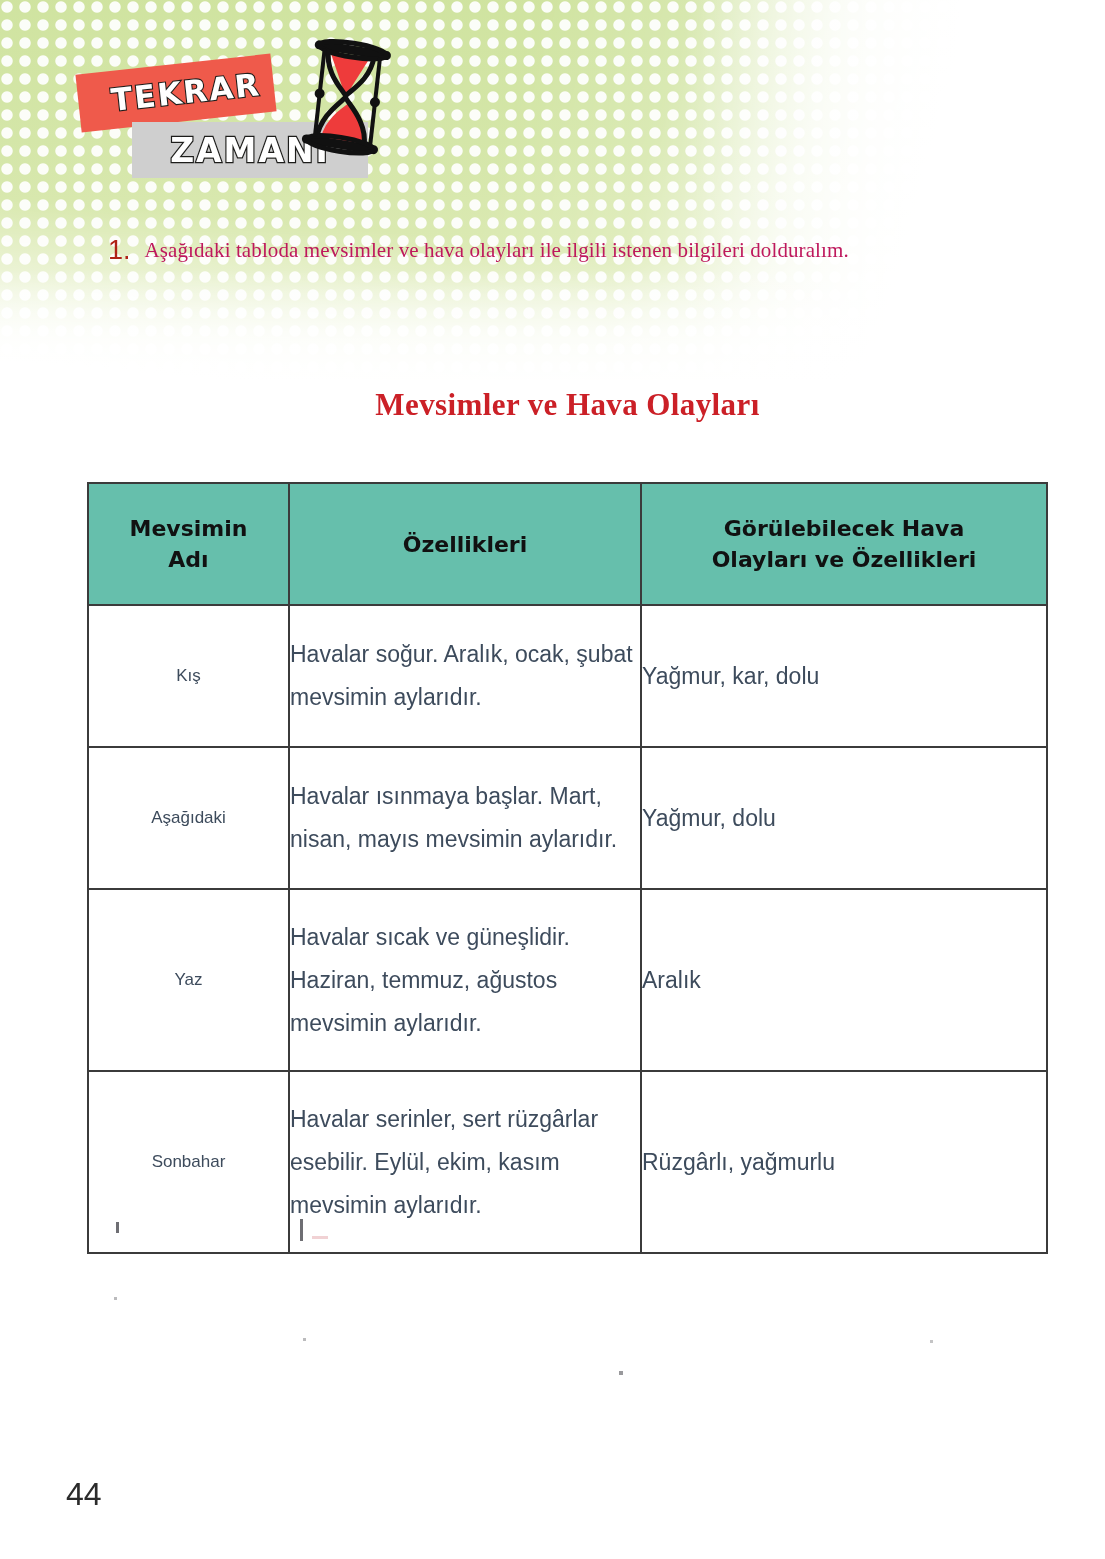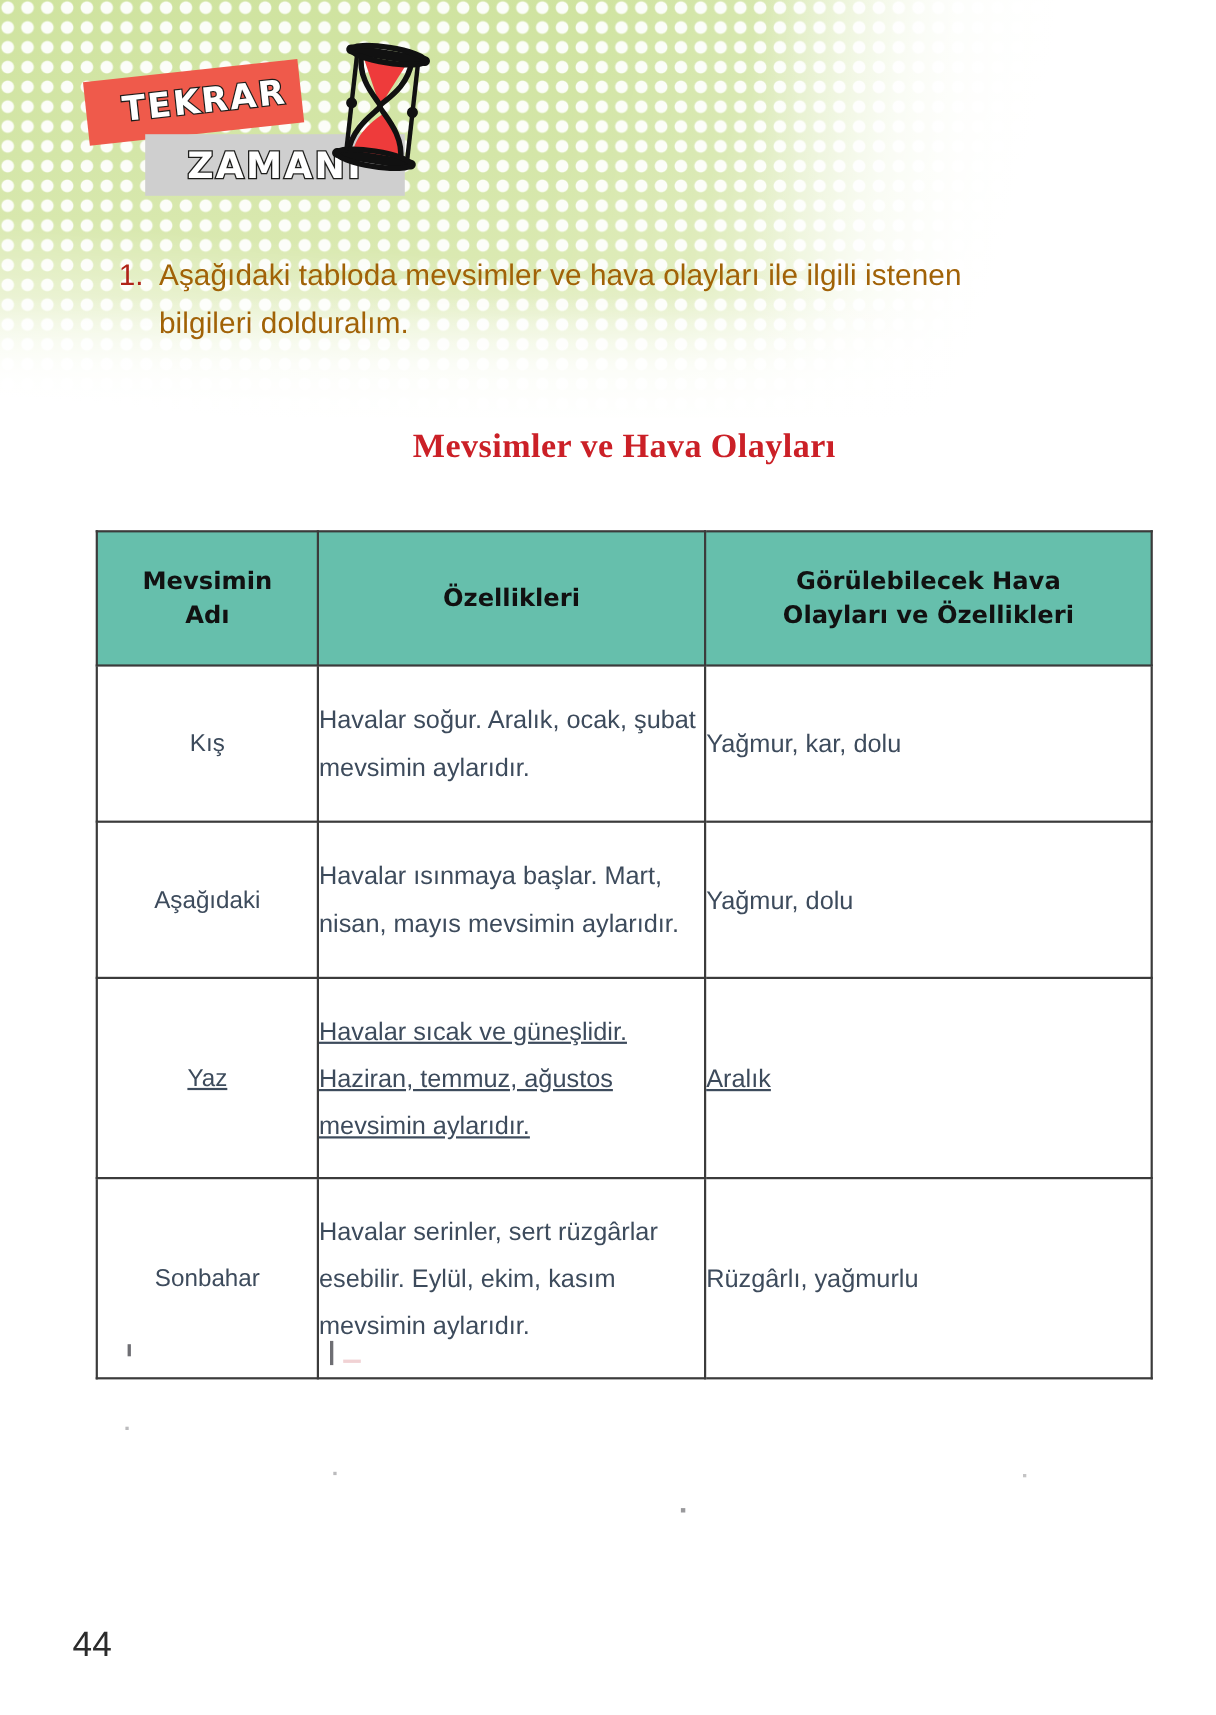--- a/index.html
+++ b/index.html
@@ -143,10 +143,10 @@
     font-weight: normal;
   }
   .q-text {
-    color: #a16207;
-    font-size: 27px;
+    color: #be185d;
+    font-size: 21px;
     line-height: 44px;
-    font-family: Liberation Sans, sans-serif;
+    font-family: Liberation Serif, serif;
     letter-spacing: 0.1px;
   }
 

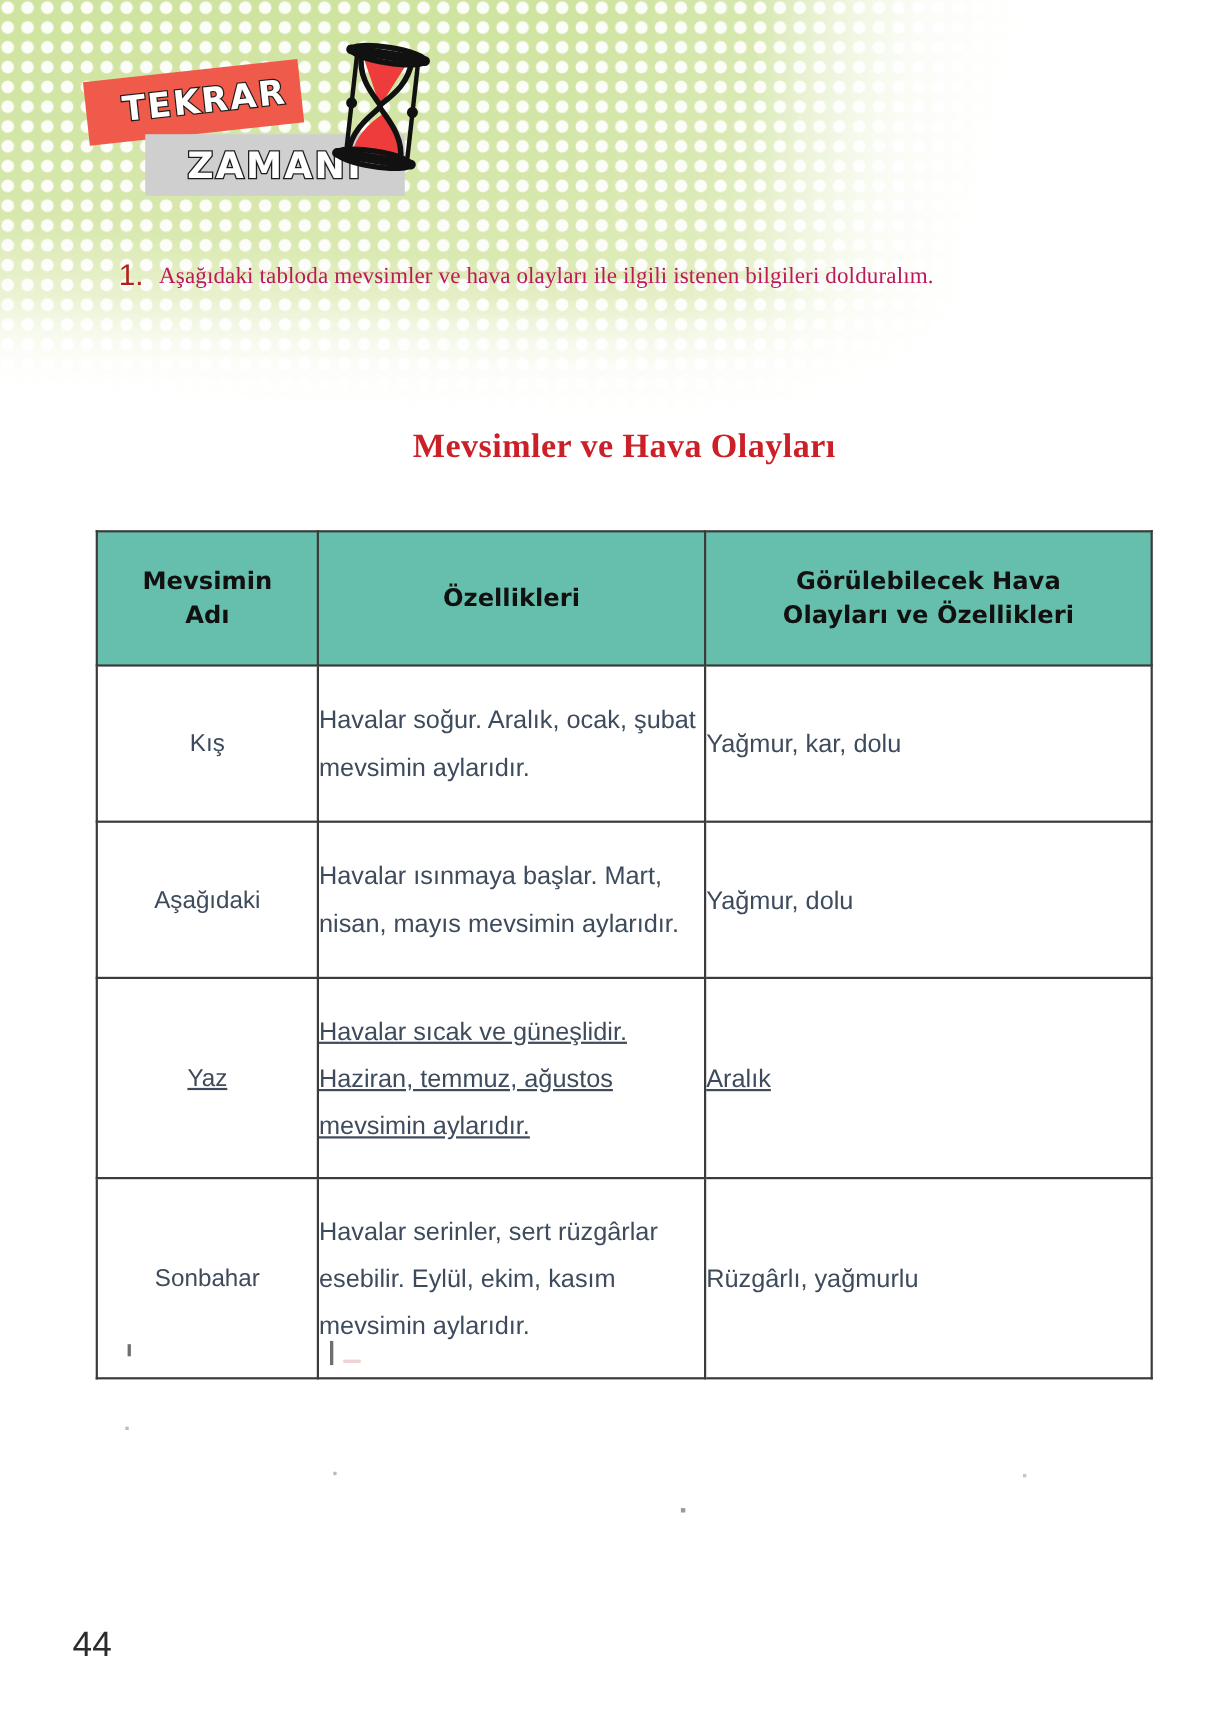--- a/index.html
+++ b/index.html
@@ -198,7 +198,7 @@
   .cell-season {
     text-align: center;
     font-family: "Liberation Sans", sans-serif;
-    font-size: 22px;
+    font-size: 17px;
     color: #3d4b5c;
     padding: 6px 6px;
   }

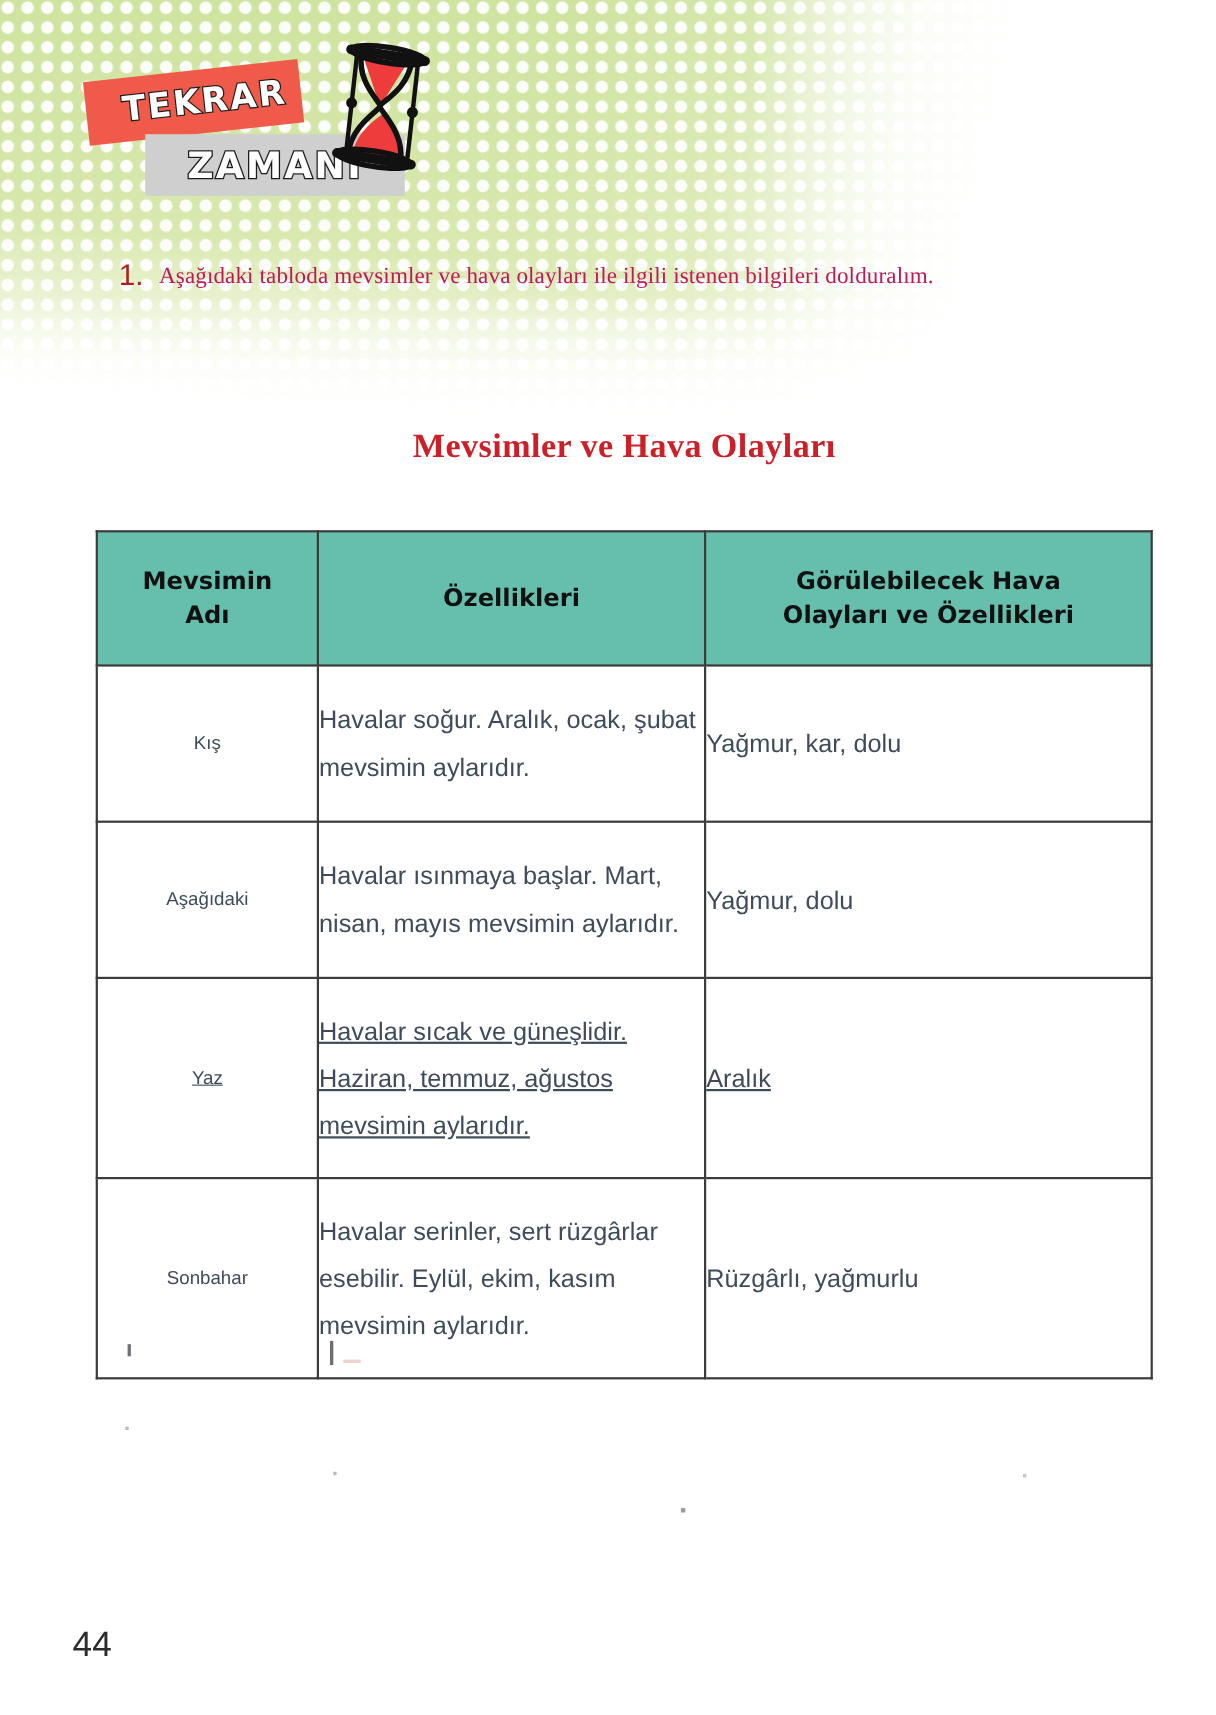--- a/index.html
+++ b/index.html
@@ -219,7 +219,7 @@
   }
   tr.r1 td { height: 140px; }
   tr.r2 td { height: 140px; }
-  tr.r3 td { height: 180px; text-decoration: underline; }
+  tr.r3 td { height: 180px; }
   tr.r4 td { height: 180px; }
 
   

